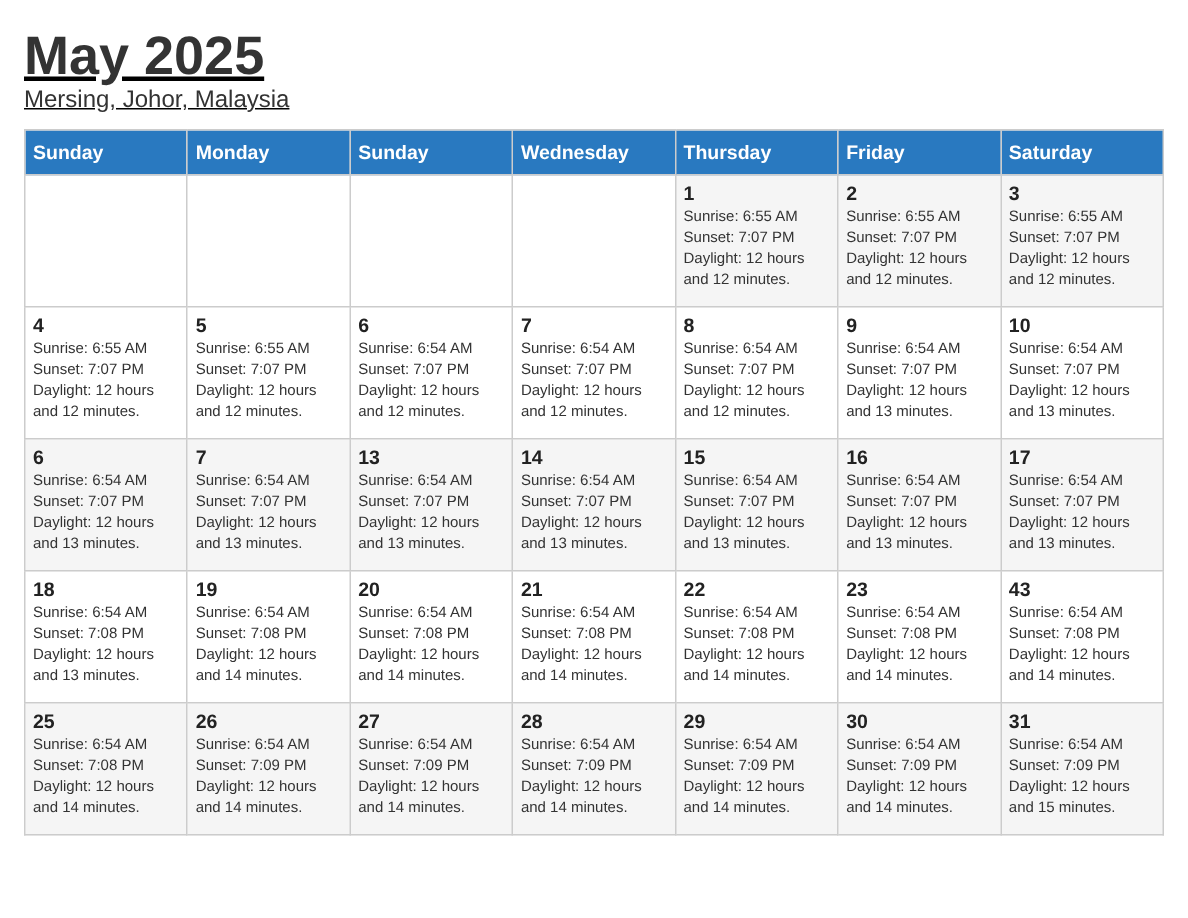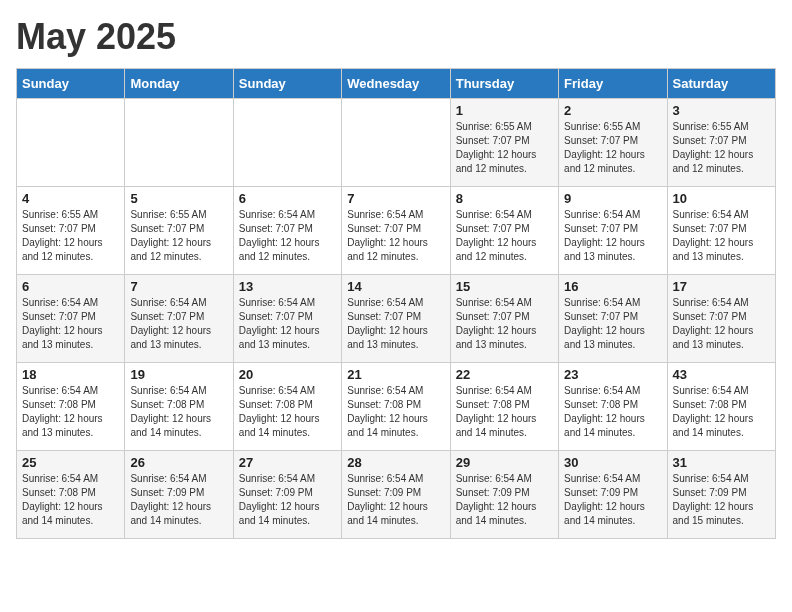--- a/index.html
+++ b/index.html
@@ -37,6 +37,7 @@
     }
     .title-section {
       text-align: left;
+      text-decoration: underline;
     }
     .main-title {
       font-size: 36px;

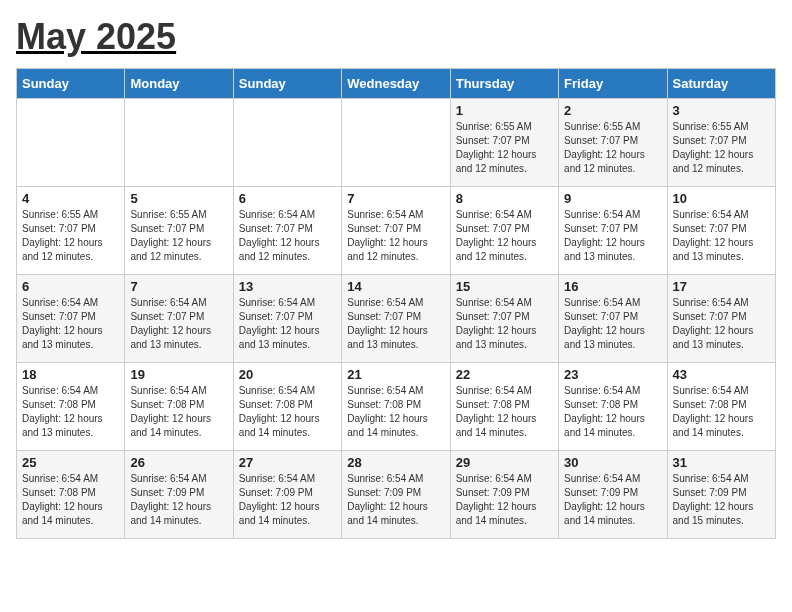--- a/index.html
+++ b/index.html
@@ -99,6 +99,7 @@
 <div class="header-section">
   <div class="title-section">
     <div class="main-title">May 2025</div>
+    <div class="subtitle">Mersing, Johor, Malaysia</div>
   </div>
 </div>
 

